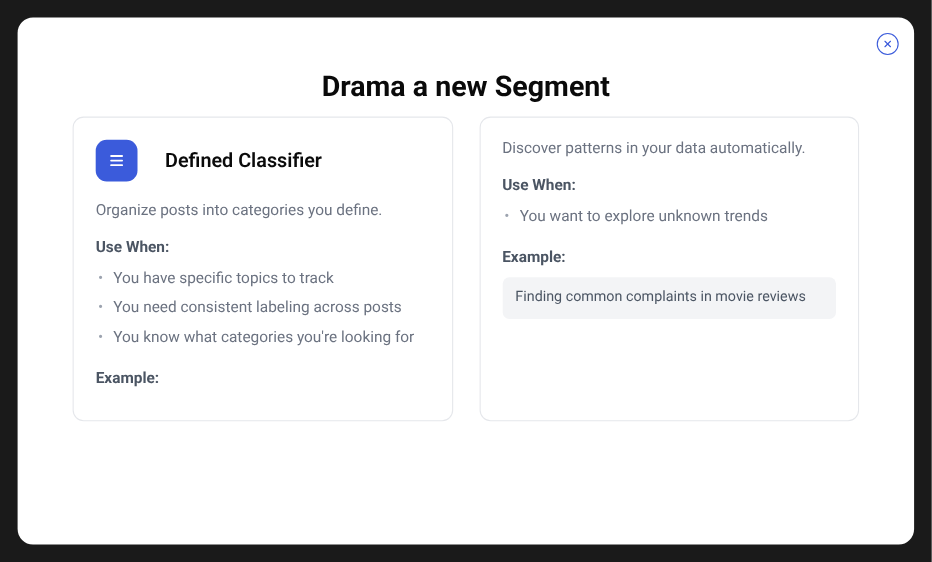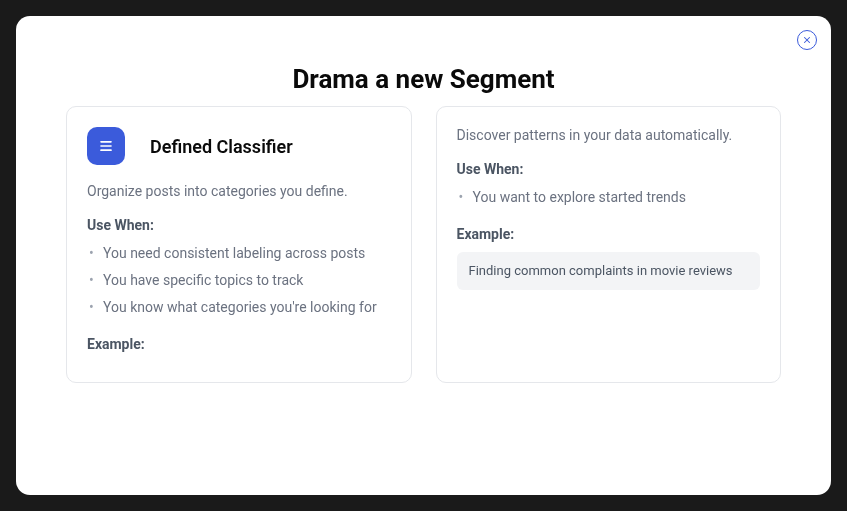--- a/index.html
+++ b/index.html
@@ -175,7 +175,7 @@
       <p class="card-desc">Discover patterns in your data automatically.</p>
       <div class="section-label">Use When:</div>
       <ul class="use-list">
-        <li>You want to explore started trends</li>
+        <li>You want to explore unknown trends</li>
       </ul>
       <div class="section-label">Example:</div>
       <div class="example-box">Finding common complaints in movie reviews</div>

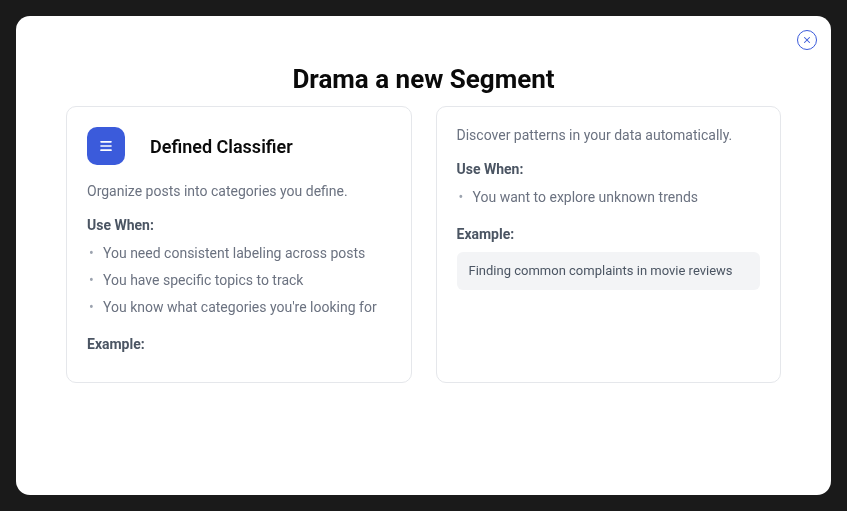--- a/index.html
+++ b/index.html
@@ -164,8 +164,8 @@
       <p class="card-desc">Organize posts into categories you define.</p>
       <div class="section-label">Use When:</div>
       <ul class="use-list">
+        <li>You have specific topics to track</li>
         <li>You need consistent labeling across posts</li>
-        <li>You have specific topics to track</li>
         <li>You know what categories you're looking for</li>
       </ul>
       <div class="section-label">Example:</div>

